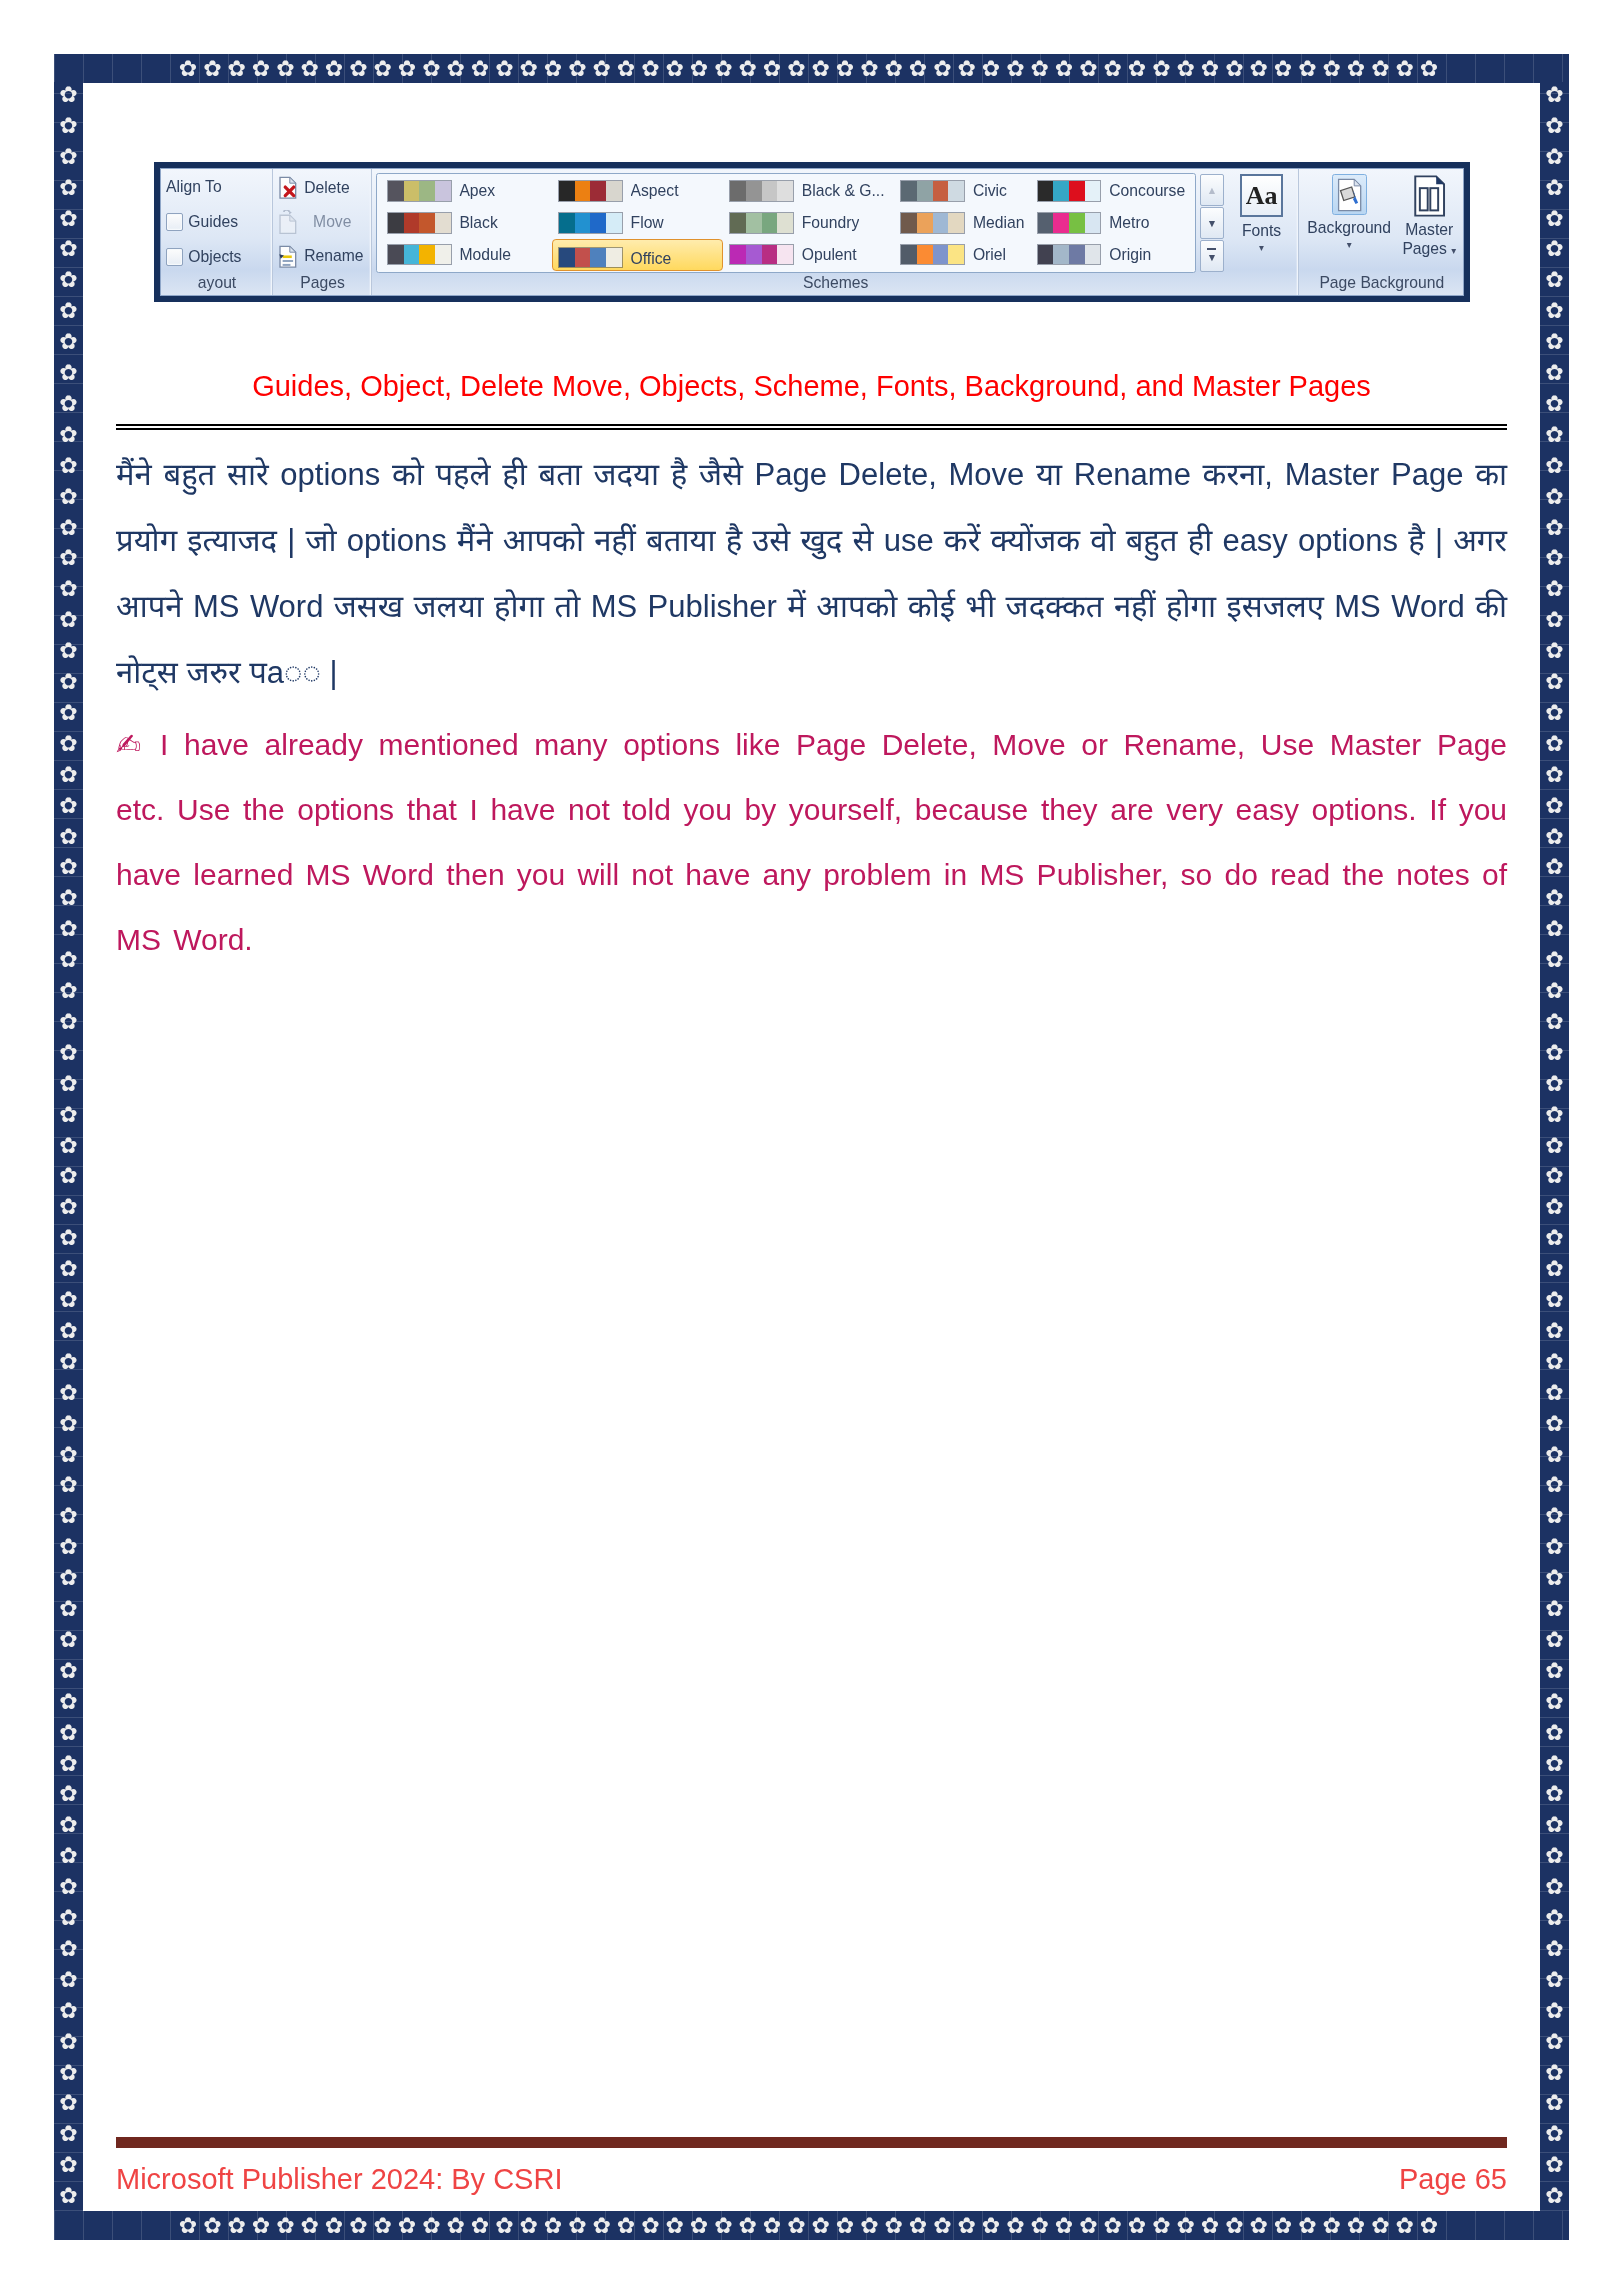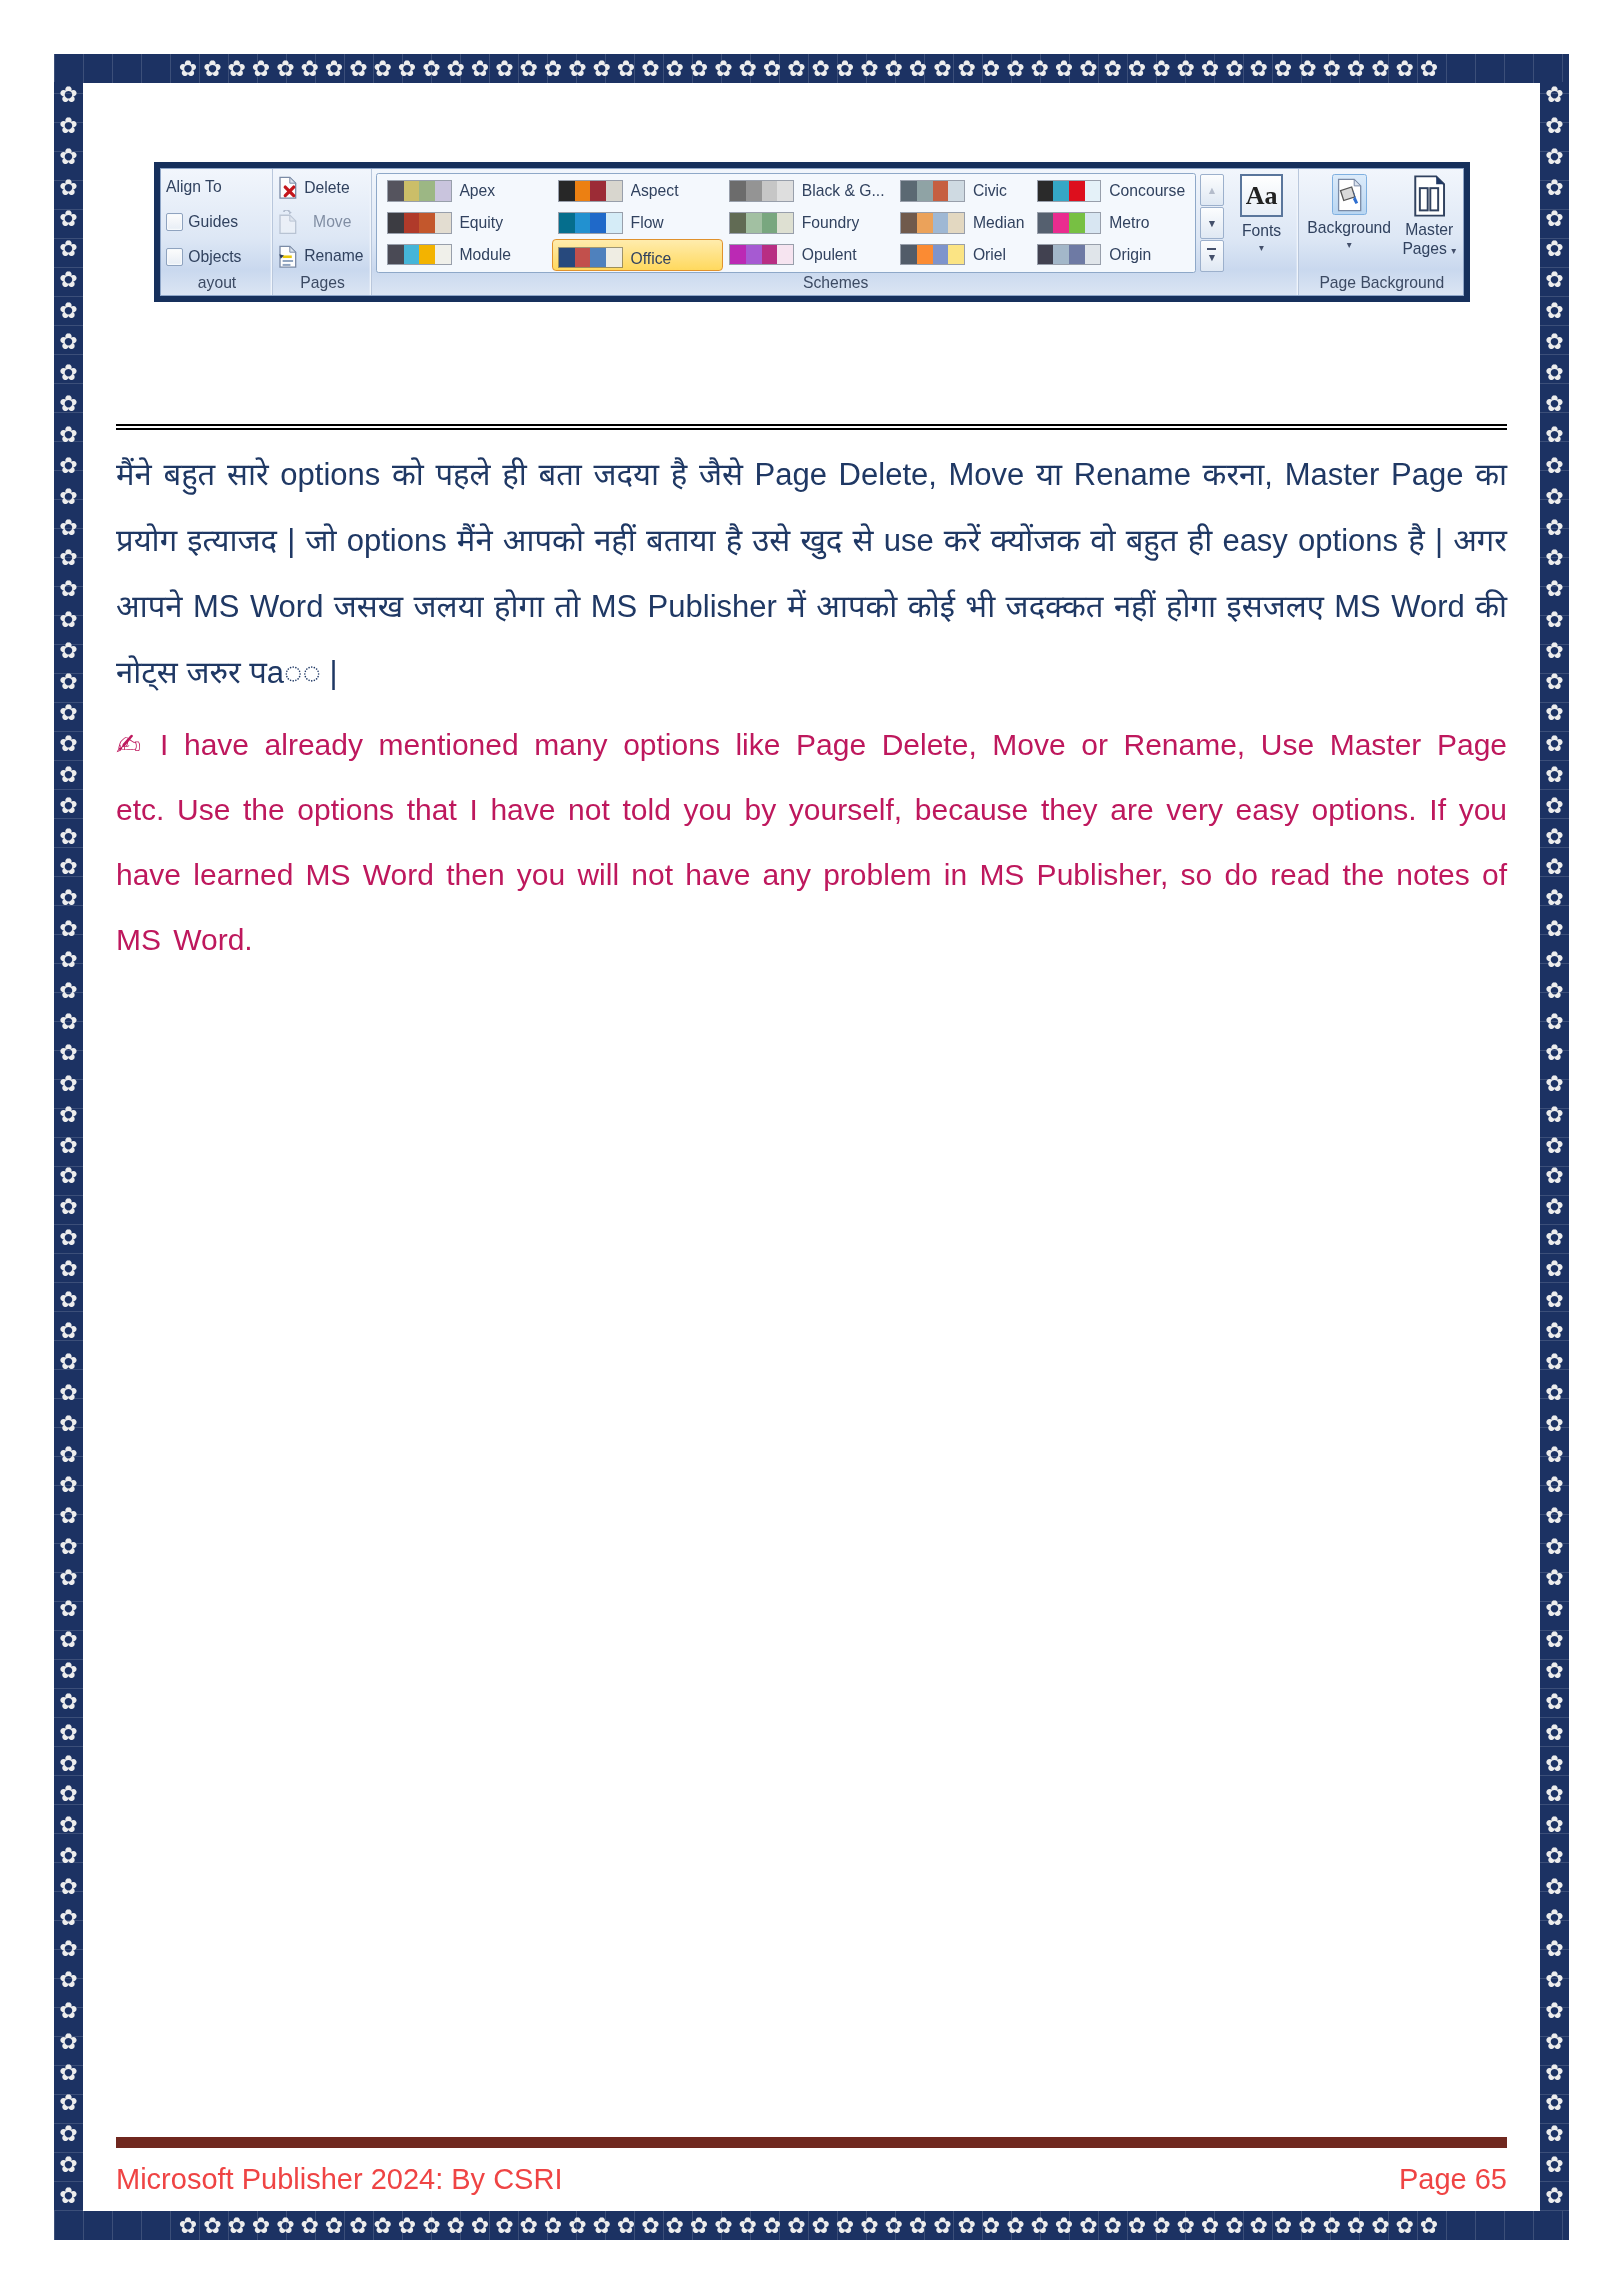--- a/index.html
+++ b/index.html
@@ -173,7 +173,7 @@
                   <i style="background: rgb(195, 87, 44);"></i>
                   <i style="background: rgb(227, 221, 209);"></i>
                 </span>
-                <span class="scheme-name">Equity</span>
+                <span class="scheme-name">Black</span>
               </div>
               <div class="scheme-item">
                 <span class="swatches">

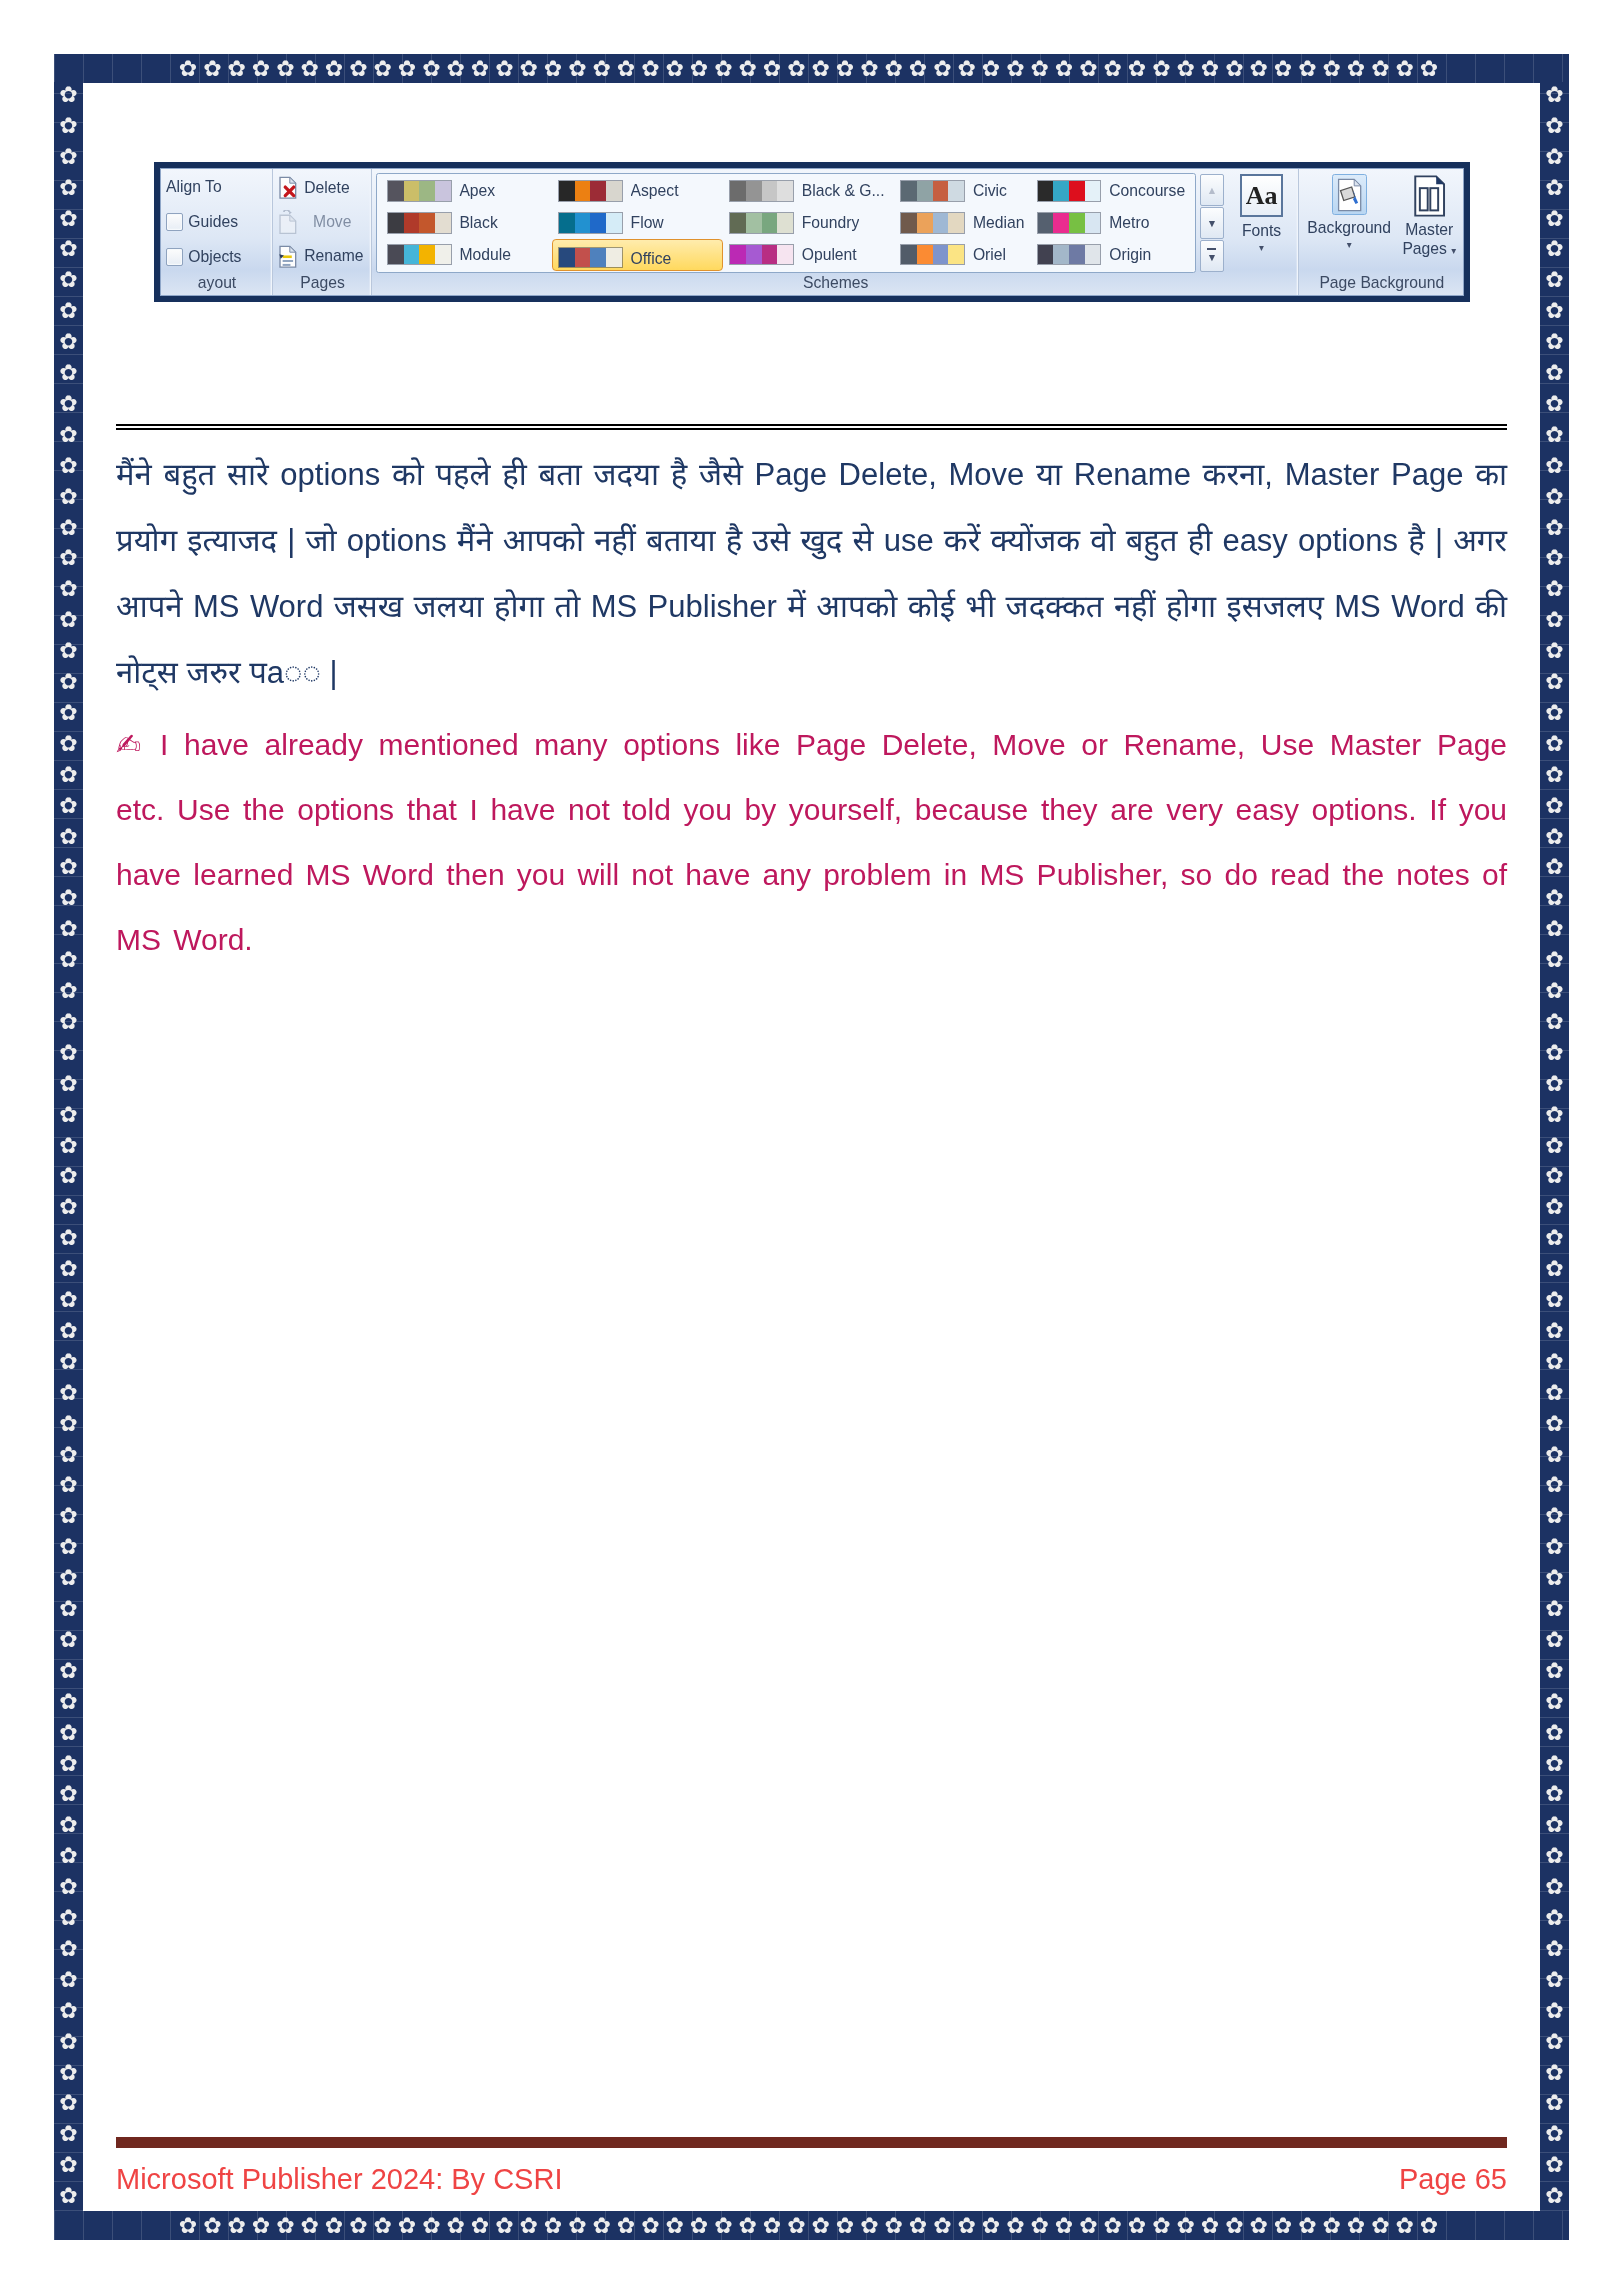--- a/index.html
+++ b/index.html
@@ -348,6 +348,7 @@
     </div>
   </div>
 
+  <div class="caption">Guides, Object, Delete Move, Objects, Scheme, Fonts, Background, and Master Pages</div>
   <div class="rule-black"></div>
 
   <div class="para hindi">मैंने बहुत सारे options को पहले ही बता जदया है जैसे Page Delete, Move या Rename करना, Master Page का प्रयोग इत्याजद | जो options मैंने आपको नहीं बताया है उसे खुद से use करें क्योंजक वो बहुत ही easy options है |  अगर आपने MS Word जसख जलया होगा तो MS Publisher में आपको कोई भी जदक्कत नहीं होगा इसजलए MS Word की नोट्स जरुर पa◌◌ |</div>

